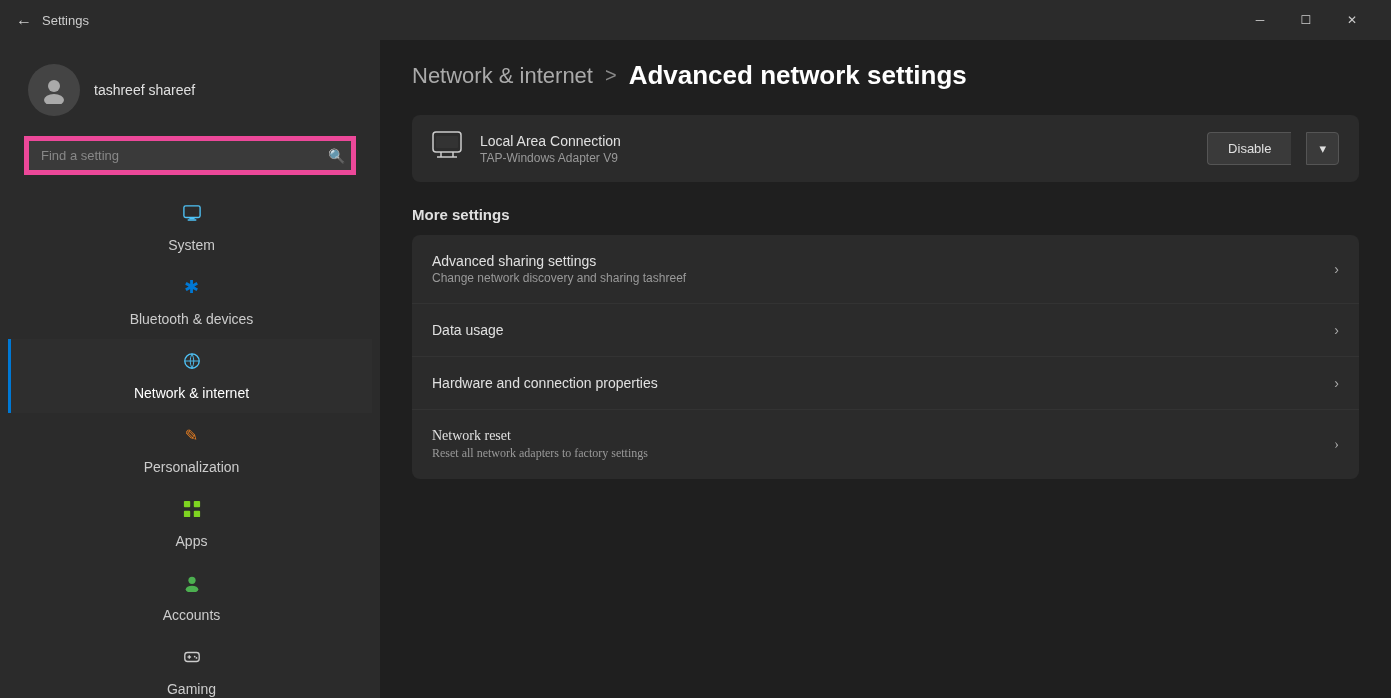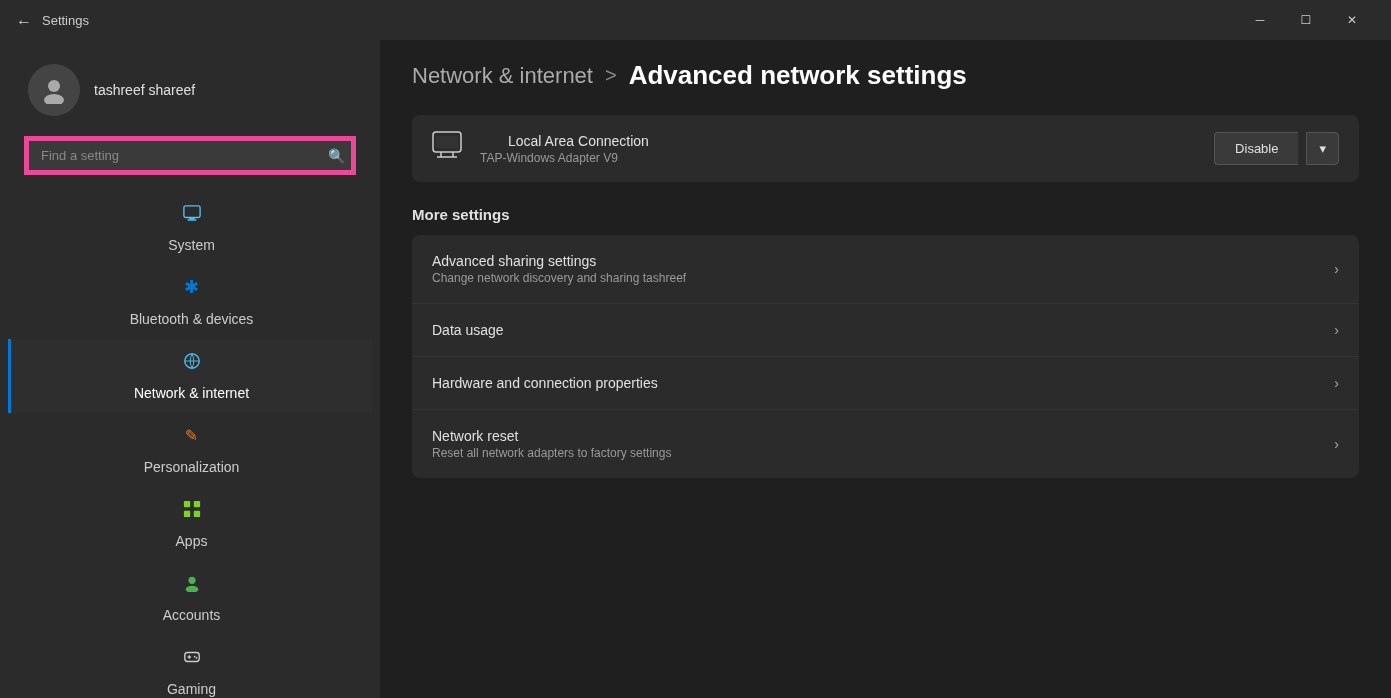--- a/index.html
+++ b/index.html
@@ -190,7 +190,6 @@
       font-size: 14px;
       font-weight: 500;
       color: #e0e0e0;
-      margin-left: 28px;
     }
     .adapter-sub {
       font-size: 12px;

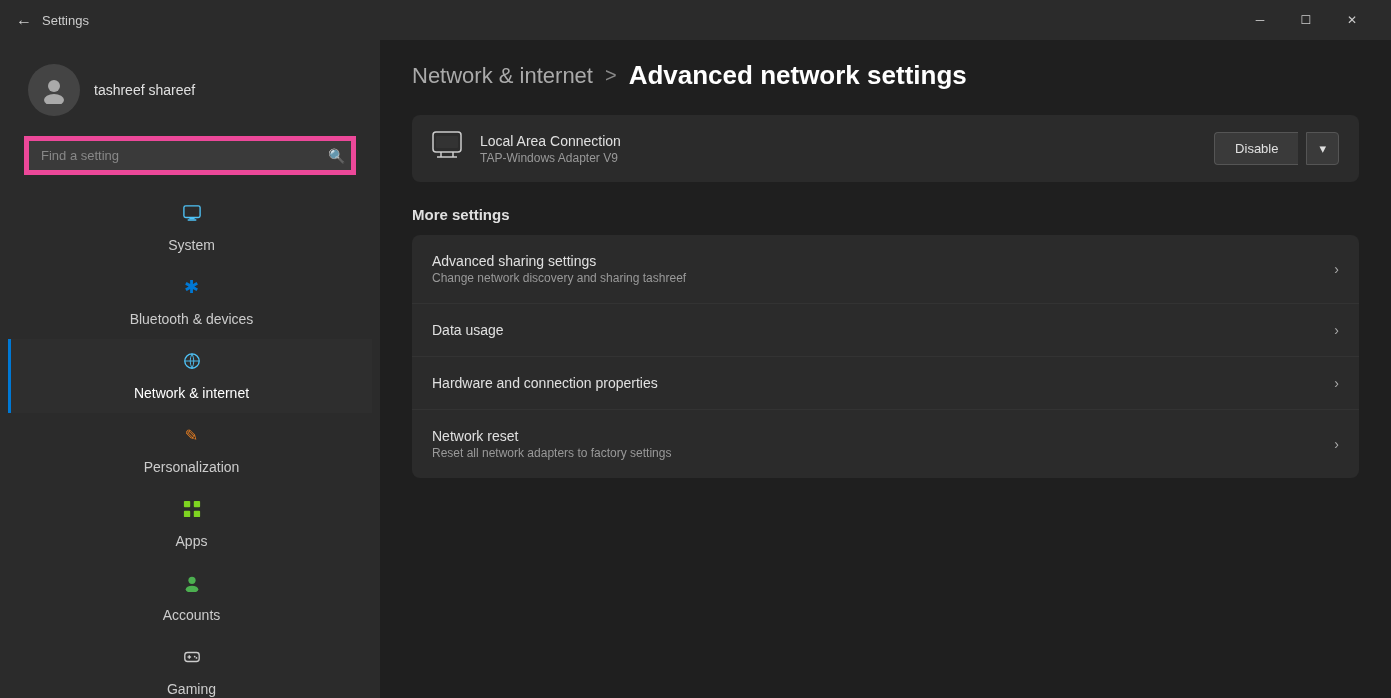--- a/index.html
+++ b/index.html
@@ -199,7 +199,7 @@
     .adapter-actions {
       display: flex;
       align-items: center;
-      gap: 8px;
+      gap: 15px;
       margin-left: 19px;
     }
     .disable-btn {

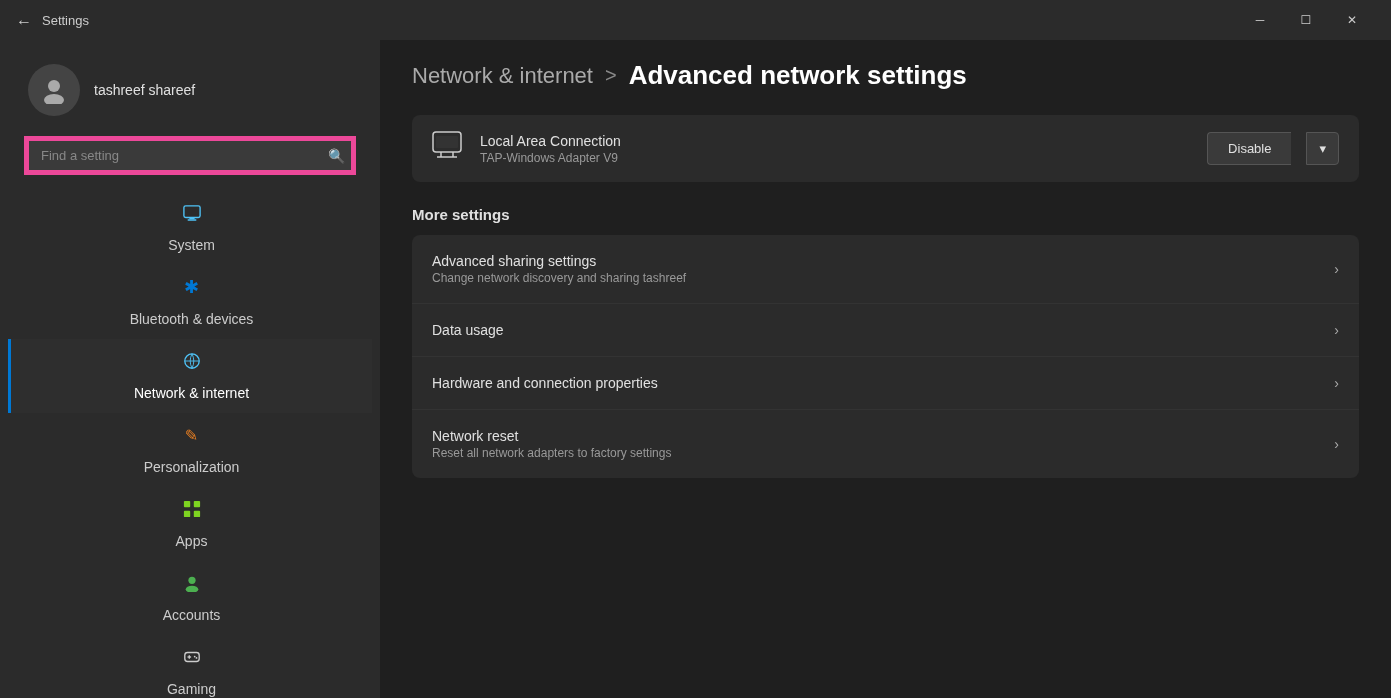--- a/index.html
+++ b/index.html
@@ -242,7 +242,7 @@
       cursor: pointer;
       border-bottom: 1px solid #333;
     }
-    .settings-row:last-child { border-bottom: none; }
+    .settings-row:last-child { border-bottom: none; font-family: Liberation Serif, serif; }
     .settings-row-content { flex: 1; }
     .settings-row-title {
       font-size: 14px;

